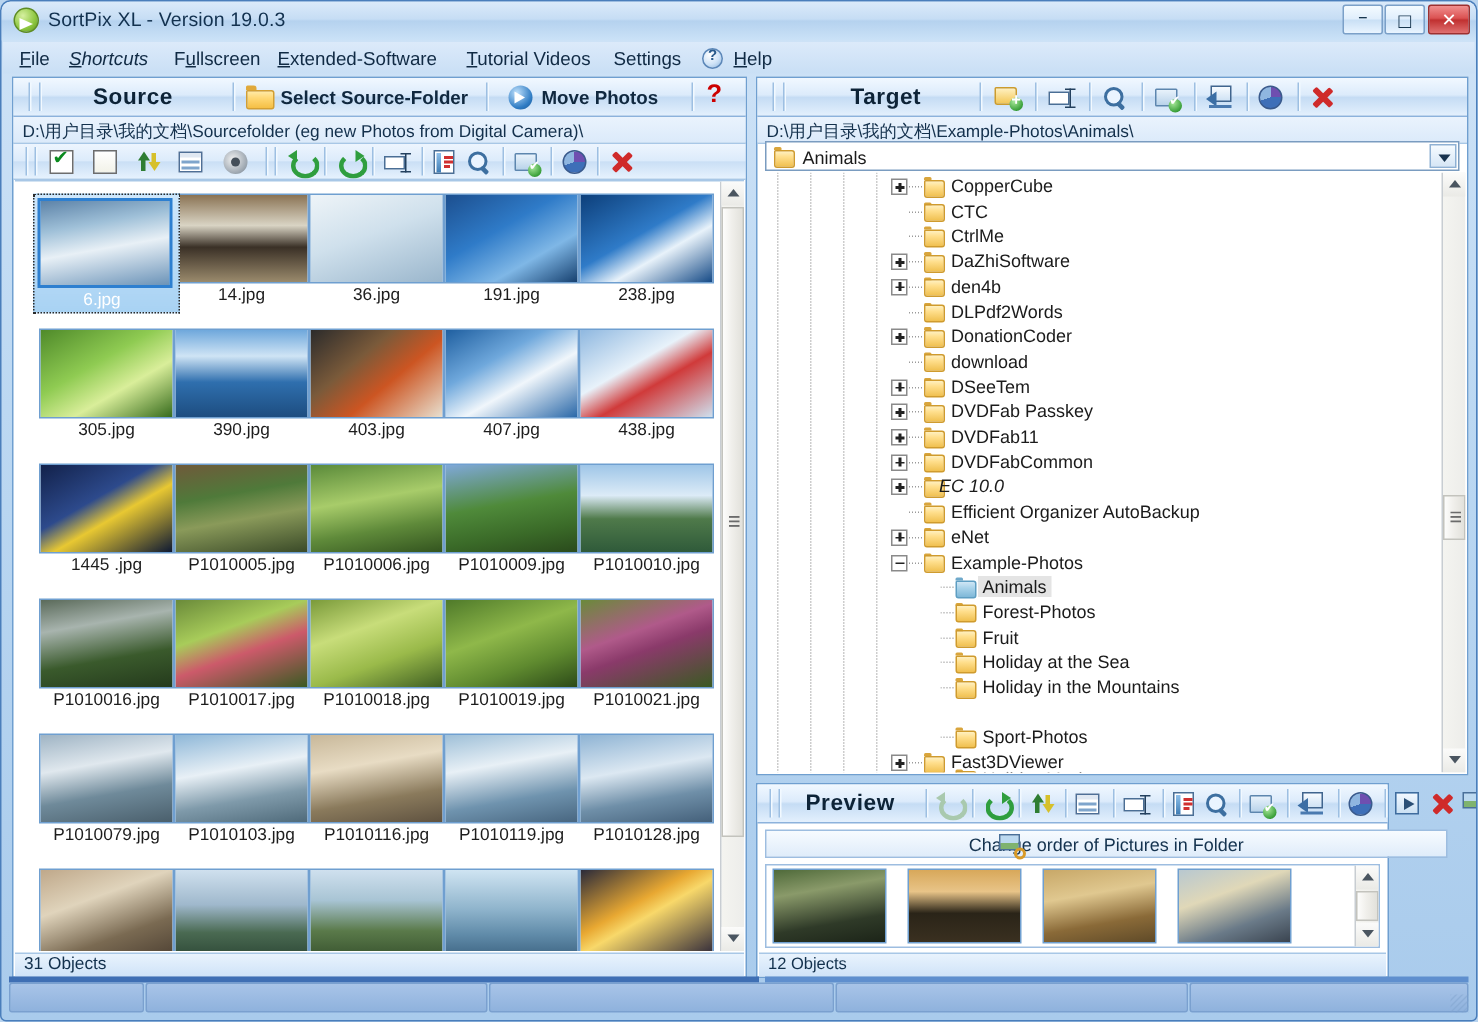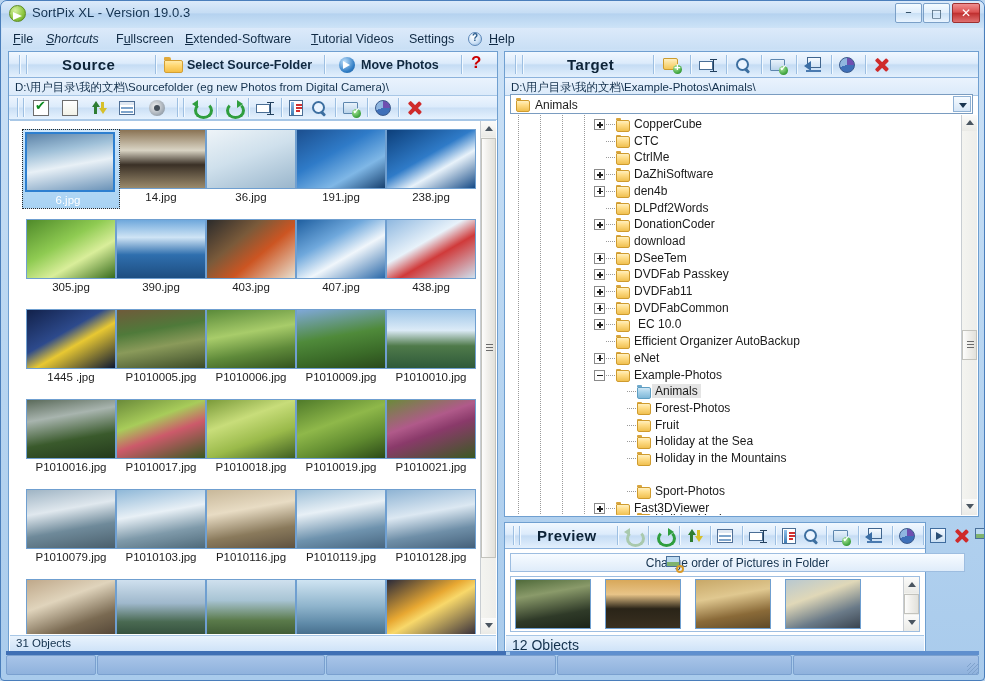--- a/index.html
+++ b/index.html
@@ -864,7 +864,7 @@
           <div class="expander plus" style="left: 88px;"></div>
           <div class="doth" style="left: 100px; top: 8px; width: 9px;"></div>
           <span class="tfolder" style="position: absolute; left: 110px; top: 2px;"></span>
-          <span class="tree-label" style="left: 132px;">EC 10.0</span>
+          <span class="tree-label" style="left: 120px; font-style: italic;">EC 10.0</span>
         </div>
         <div class="tree-row" style="top: 234.8px;">
           <div class="expander plus" style="left: 88px;"></div>

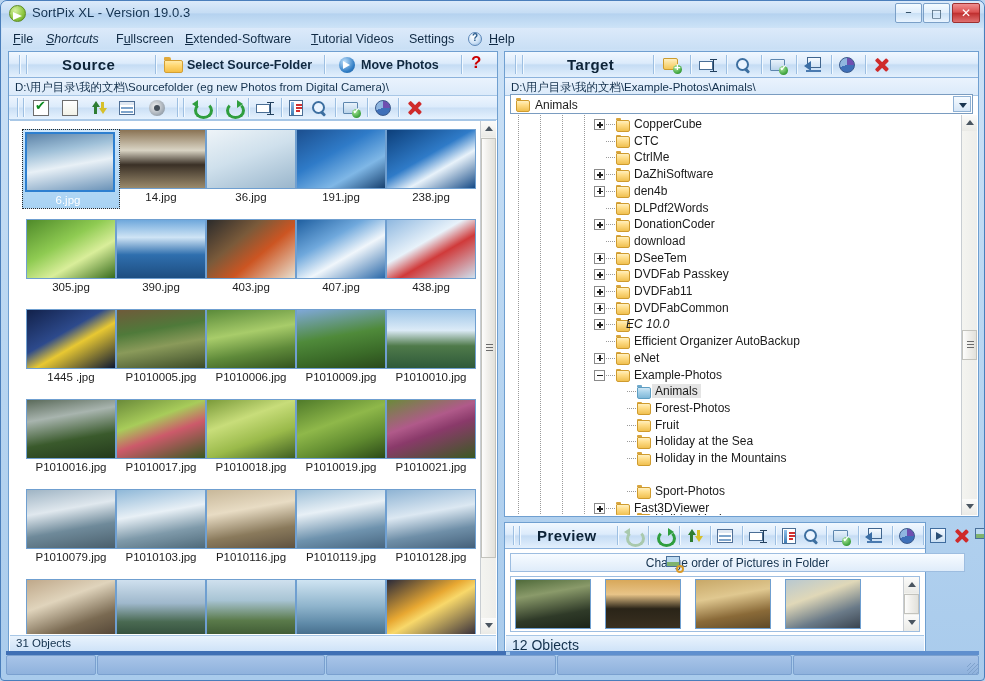--- a/index.html
+++ b/index.html
@@ -443,7 +443,7 @@
     position: absolute; left: 1px; right: 1px; bottom: 0; height: 16px;
     background: linear-gradient(to bottom, #e9f3fd, #cfe3f8);
     border-top: 1px solid #a8c7e6;
-    font-size: 14px; color: #12304c; padding: 1px 0 0 6px;
+    font-size: 11px; color: #12304c; padding: 1px 0 0 6px;
   }
   .pthumb {
     position: absolute; top: 2px; width: 76px; height: 50px;

